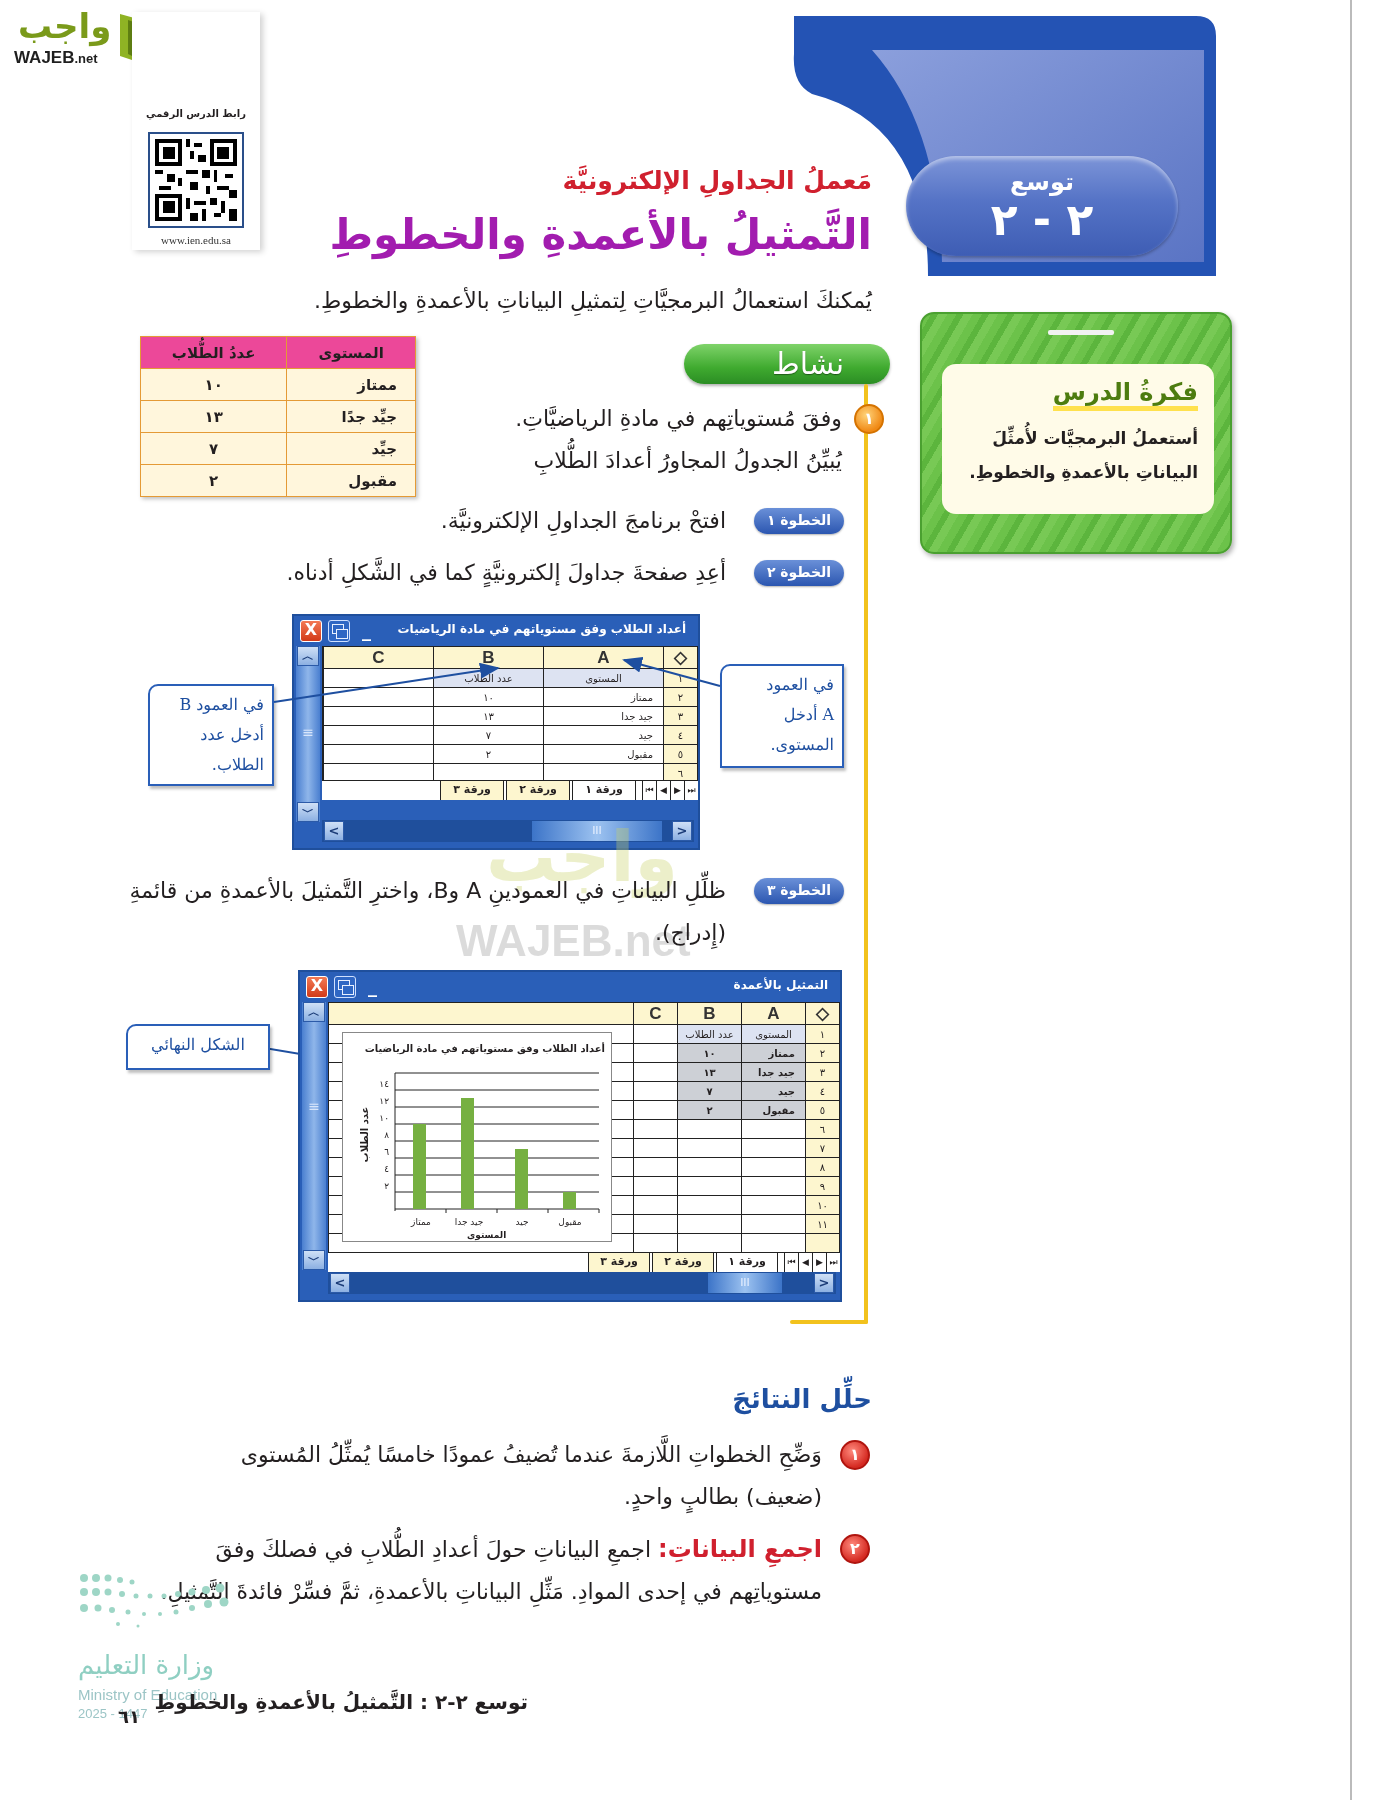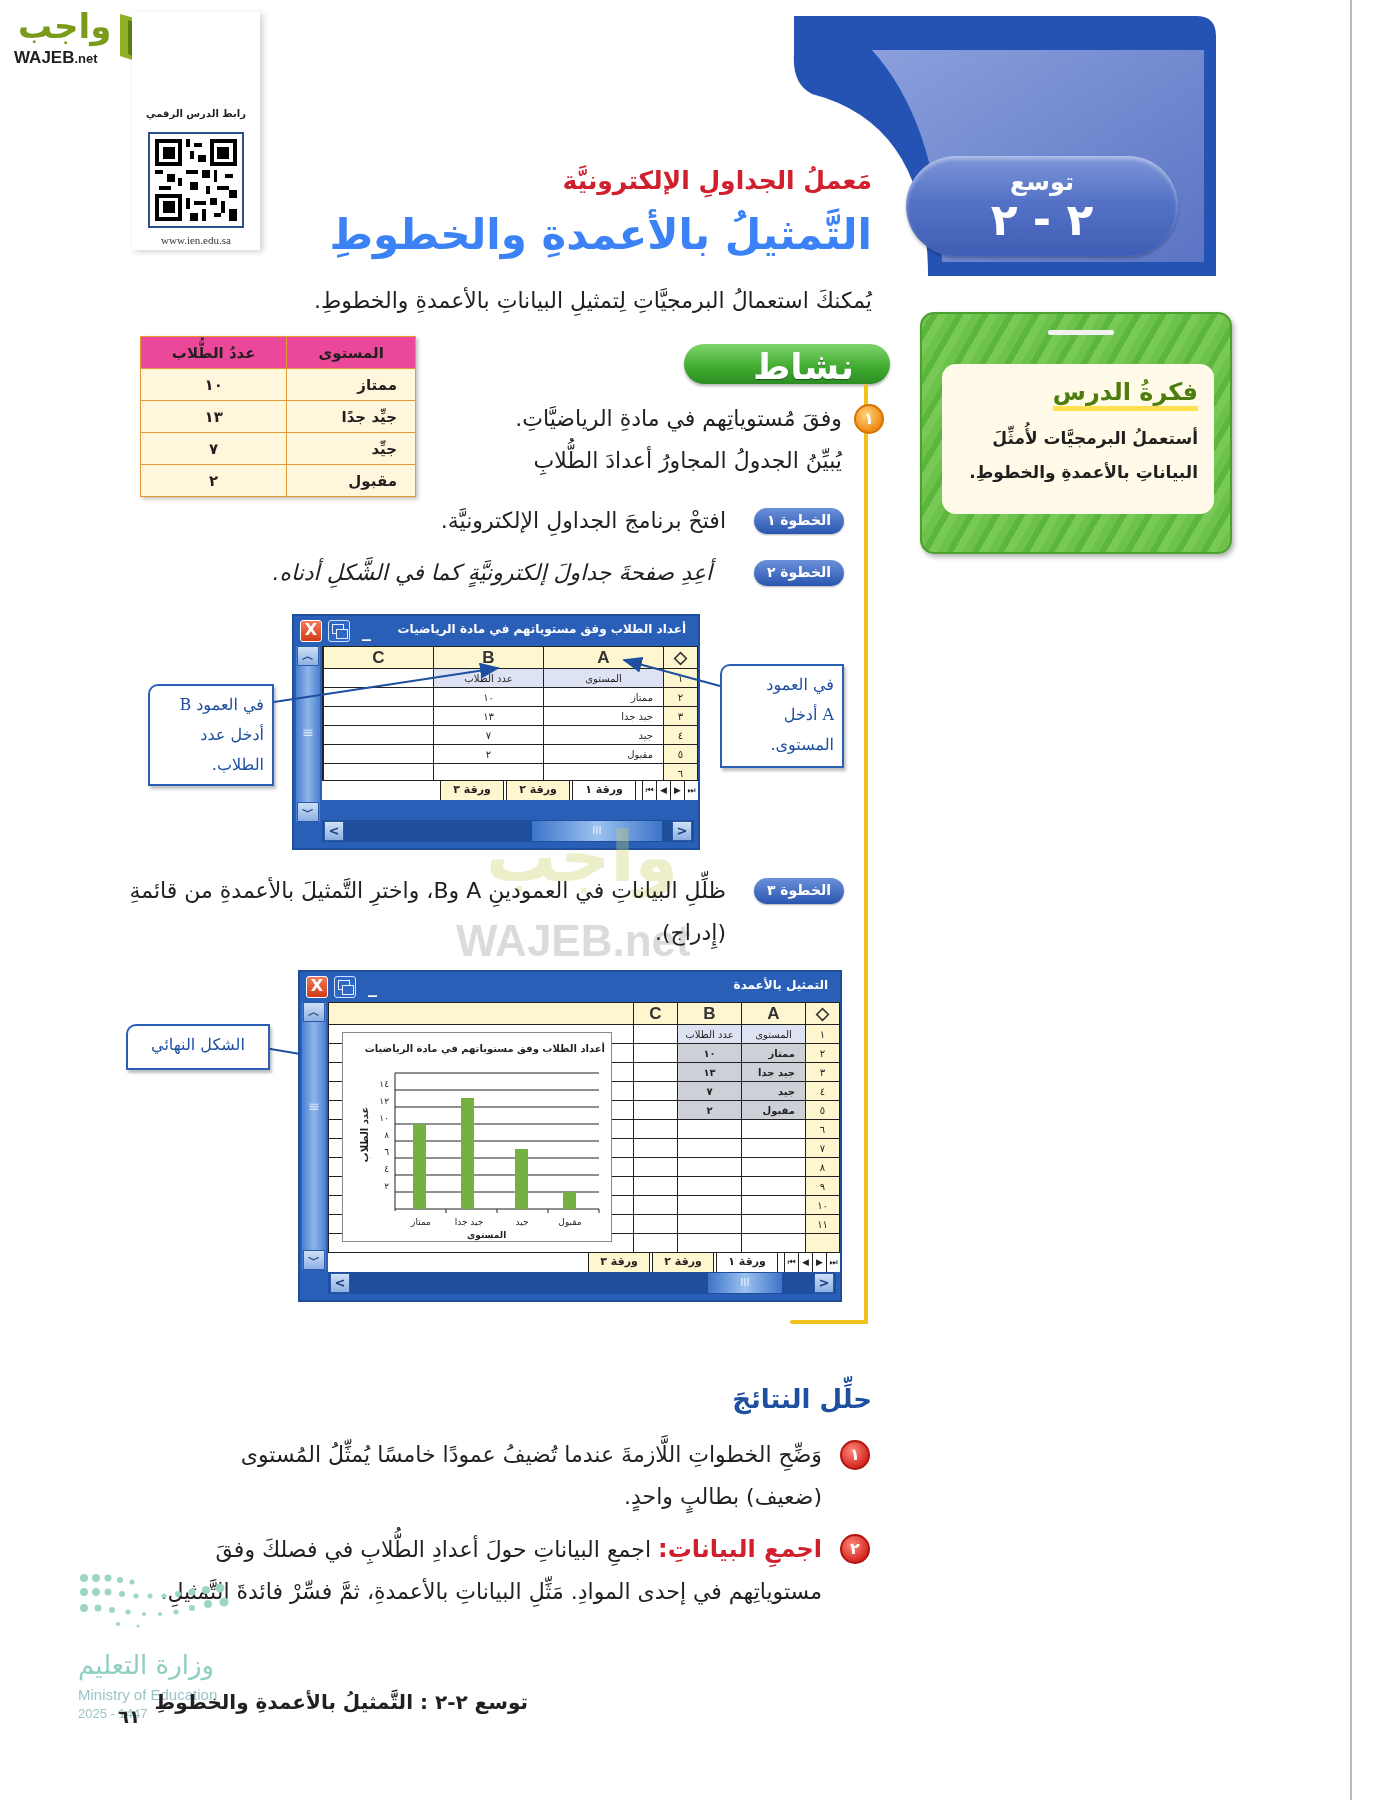--- a/index.html
+++ b/index.html
@@ -33,7 +33,7 @@
 
   
   .subtitle { right: 524px; top: 166px; font-size: 25px; font-weight: bold; color: #d0202e; direction: rtl; }
-  .title { right: 524px; top: 210px; font-size: 42px; font-weight: bold; color: #3b82f6; direction: rtl; }
+  .title { right: 524px; top: 210px; font-size: 42px; font-weight: bold; color: #a21caf; direction: rtl; }
   .intro { right: 524px; top: 288px; font-size: 22px; direction: rtl; }
 
   

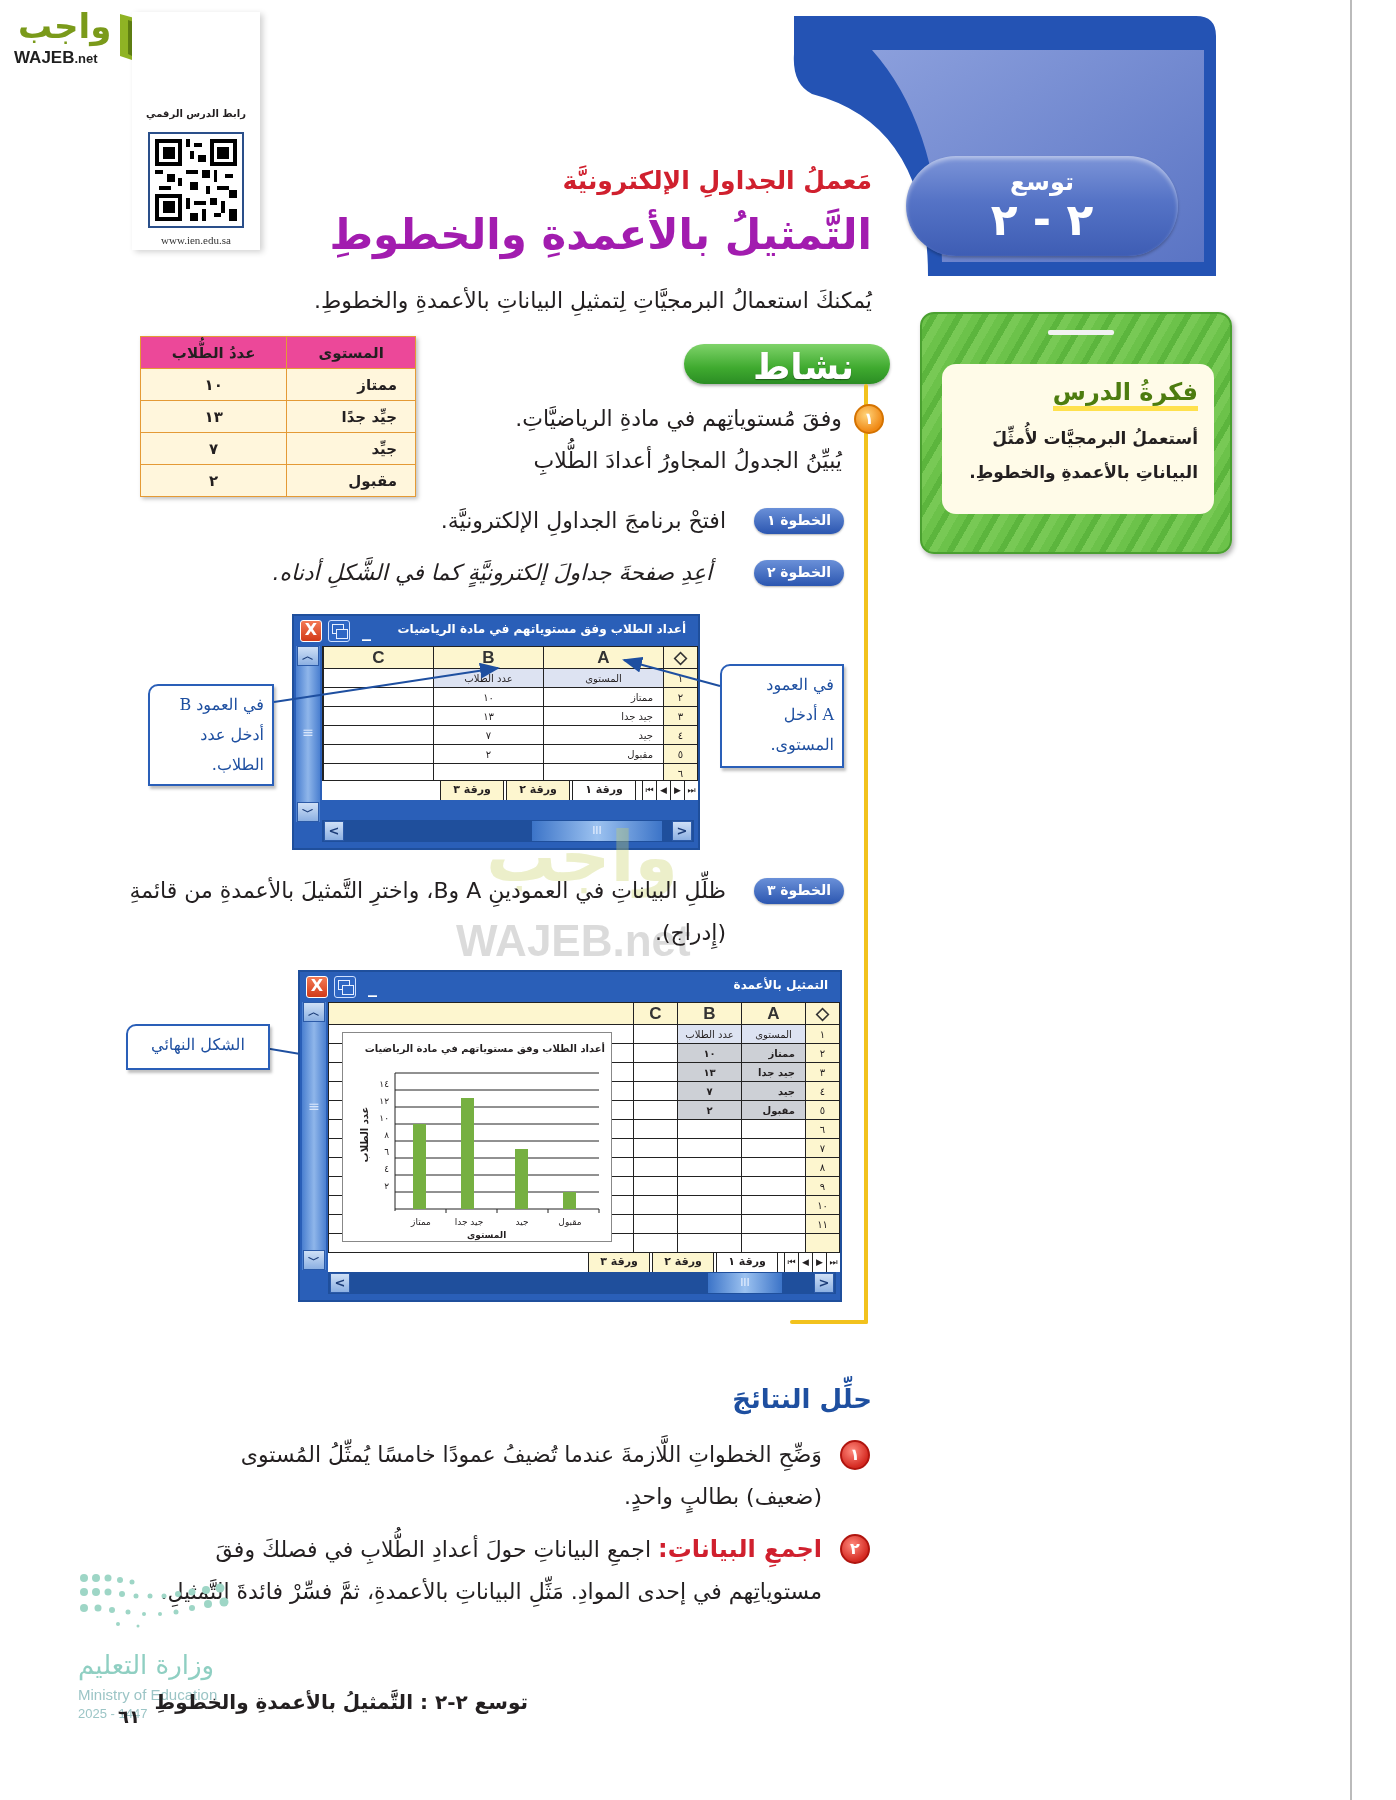--- a/index.html
+++ b/index.html
@@ -49,7 +49,7 @@
   .act-pill { left: 684px; top: 344px; width: 206px; height: 40px; border-radius: 20px;
               background: linear-gradient(180deg,#7fd36a 0%,#3faa2f 60%,#2b8d24 100%);
               box-shadow: 0 2px 3px rgba(0,0,0,0.3); }
-  .act-pill .t { position: absolute; right: 36px; top: 2px; font-size: 36px; font-weight: bold; color: #fff; letter-spacing: 8px; direction: rtl; text-shadow: 0 1px 1px rgba(0,0,0,0.4); }
+  .act-pill .t { position: absolute; right: 46px; top: 2px; font-size: 30px; font-weight: normal; color: #fff; letter-spacing: 8px; direction: rtl; text-shadow: 0 1px 1px rgba(0,0,0,0.4); }
   .act-line { left: 864px; top: 384px; width: 4px; height: 940px; background: #f2c21d; border-radius: 2px; }
   .act-line-b { left: 790px; top: 1320px; width: 78px; height: 4px; background: #f2c21d; border-radius: 2px; }
 

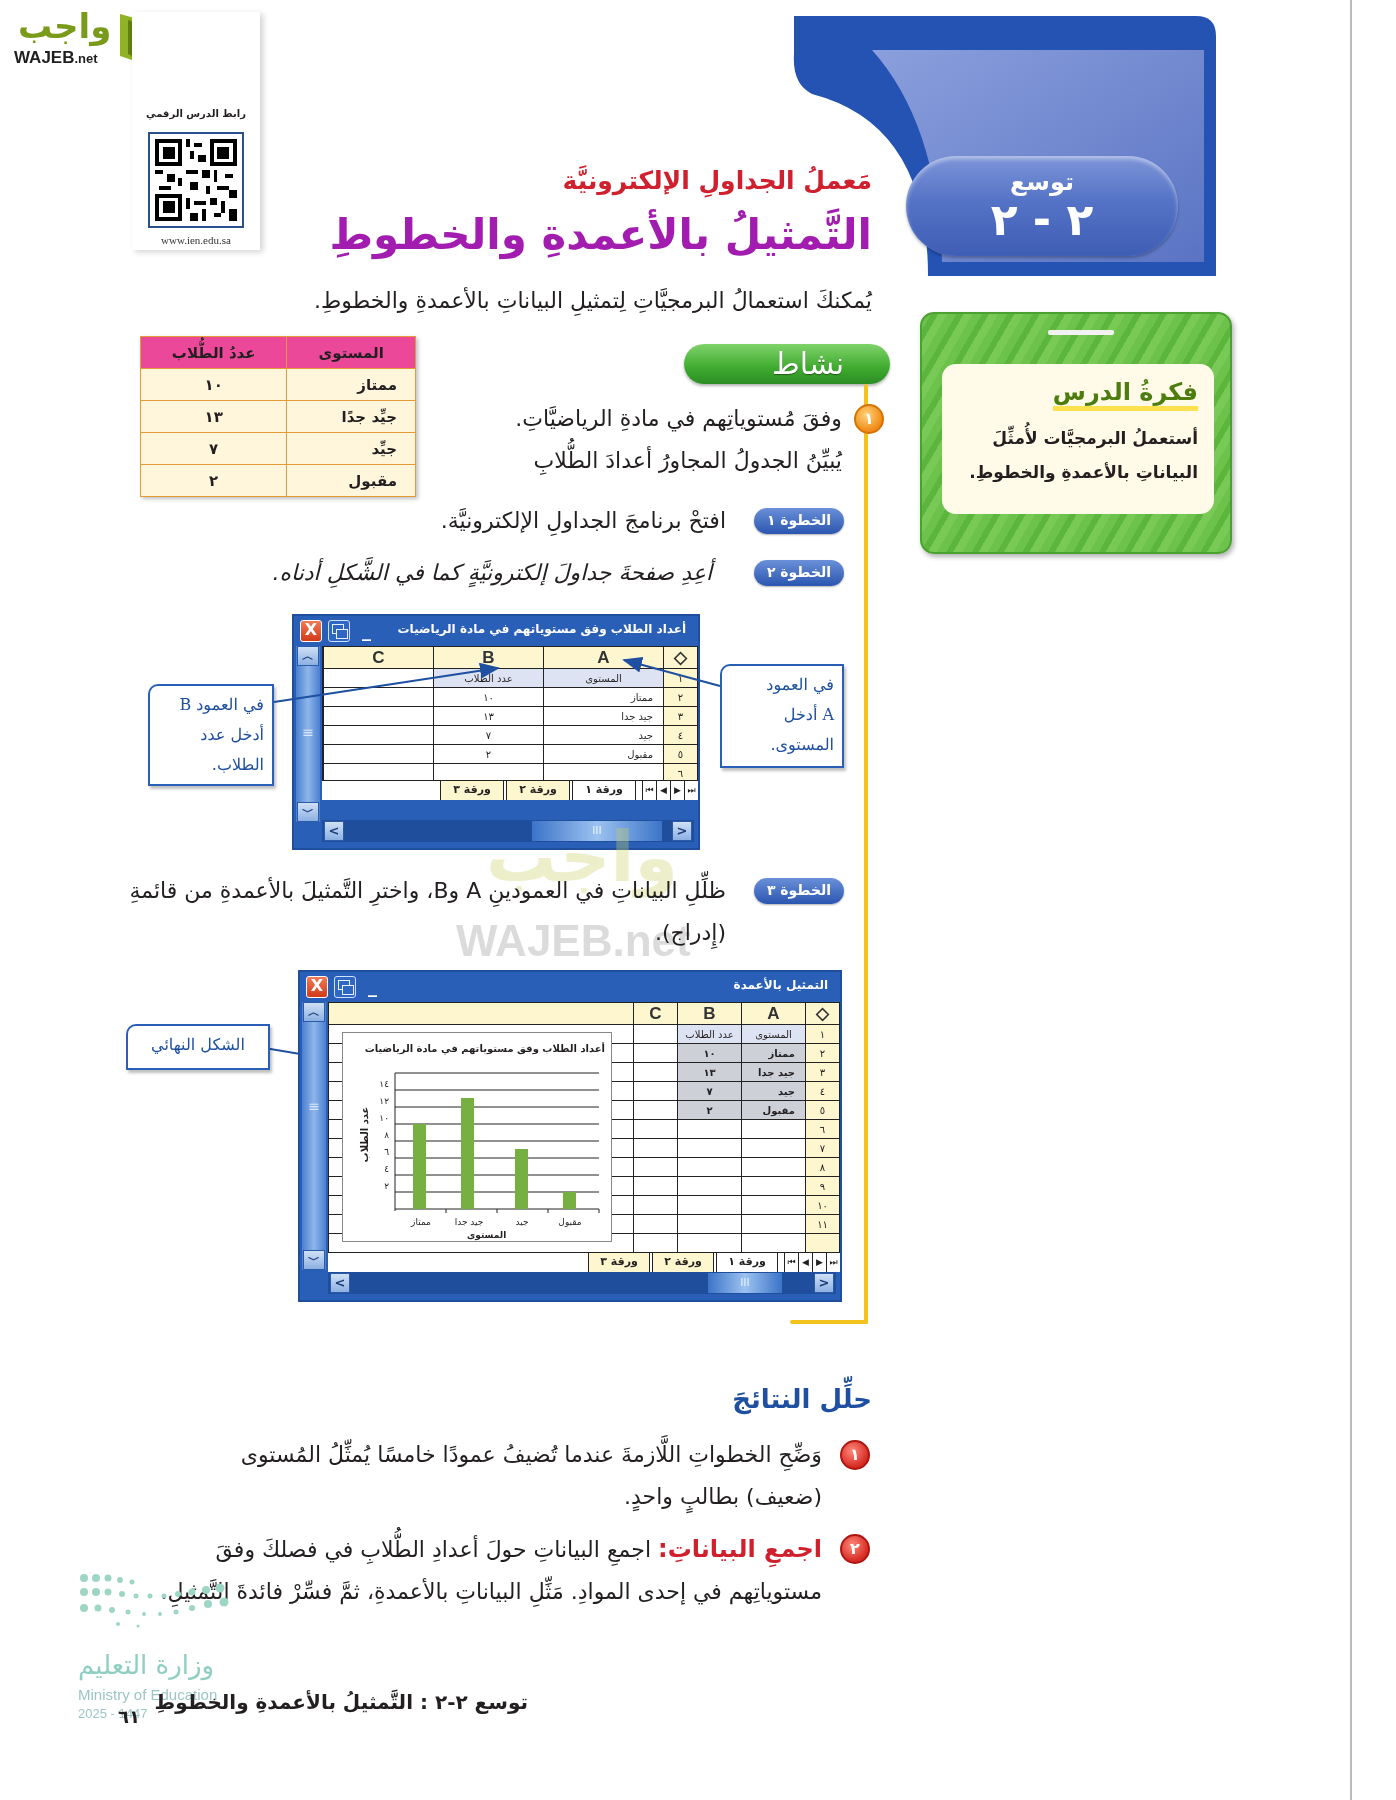--- a/index.html
+++ b/index.html
@@ -250,7 +250,7 @@
 <div class="abs step-pill" style="left:754px; top:508px;">الخطوة ١</div>
 <div class="abs para" style="right:670px; top:500px;">افتحْ برنامجَ الجداولِ الإلكترونيَّة.</div>
 <div class="abs step-pill" style="left:754px; top:560px;">الخطوة ٢</div>
-<div class="abs para" style="right:684px; top:552px;font-style:italic;">أعِدِ صفحةَ جداولَ إلكترونيَّةٍ كما في الشَّكلِ أدناه.</div>
+<div class="abs para" style="right:670px; top:552px;">أعِدِ صفحةَ جداولَ إلكترونيَّةٍ كما في الشَّكلِ أدناه.</div>
 
 <div class="abs win" style="left:292px; top:614px; width:408px; height:236px;">
   <div class="titlebar">

